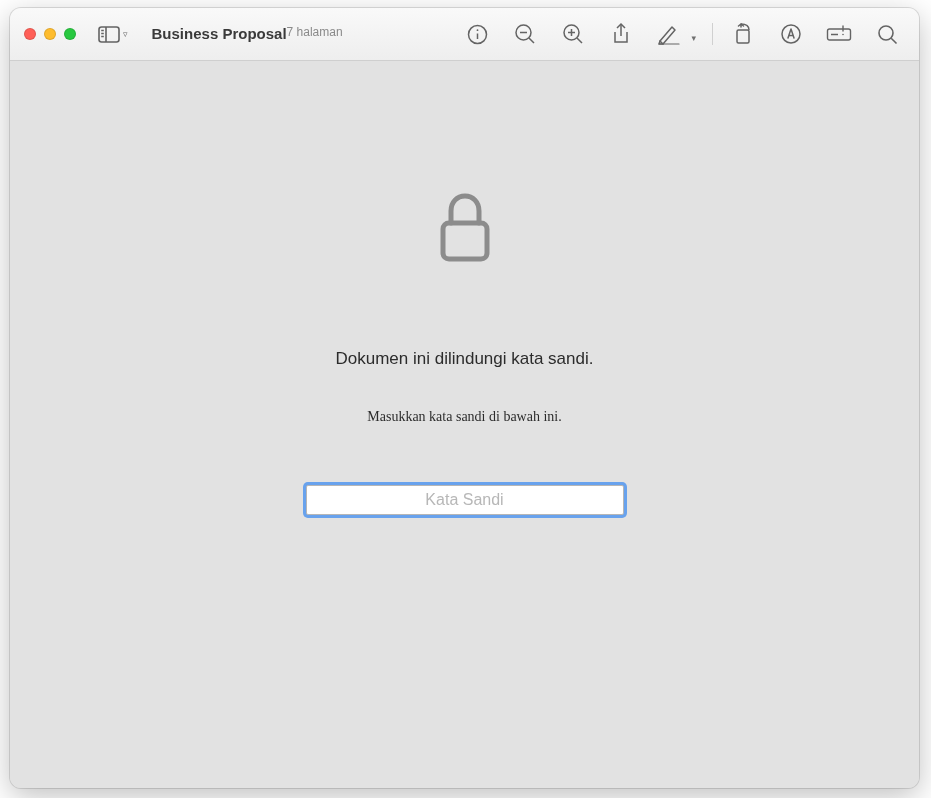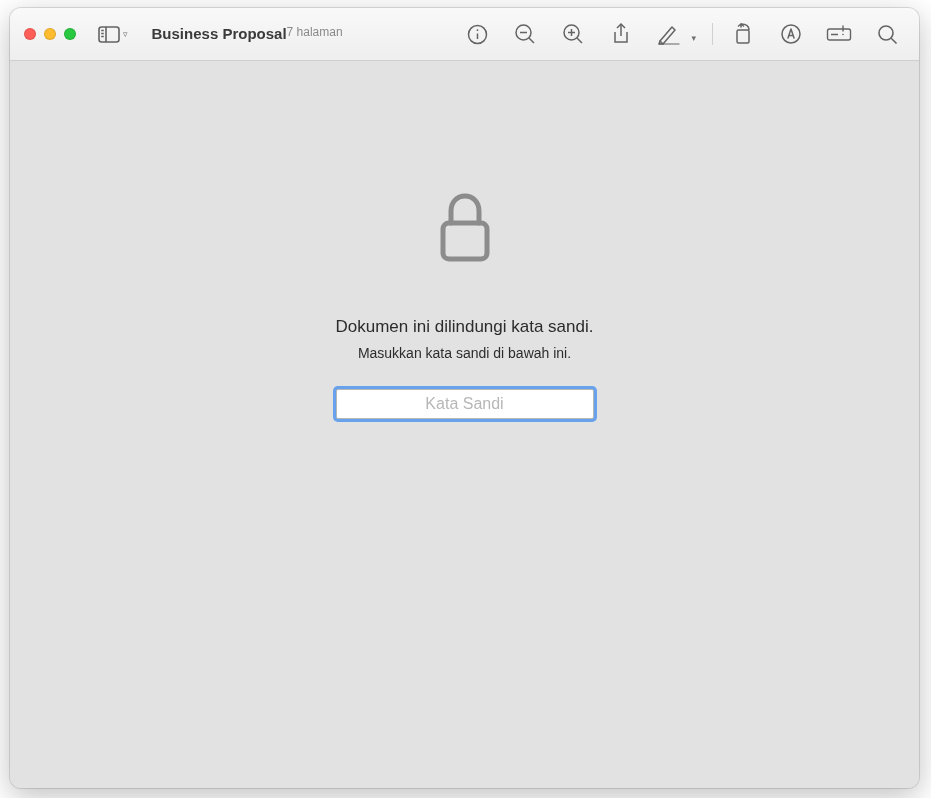--- a/index.html
+++ b/index.html
@@ -97,6 +97,7 @@
       display: flex;
       flex-direction: column;
       align-items: center;
+      gap: 32px;
     }
     .lock-icon { color: #8c8c8c; }
     .msg1 {

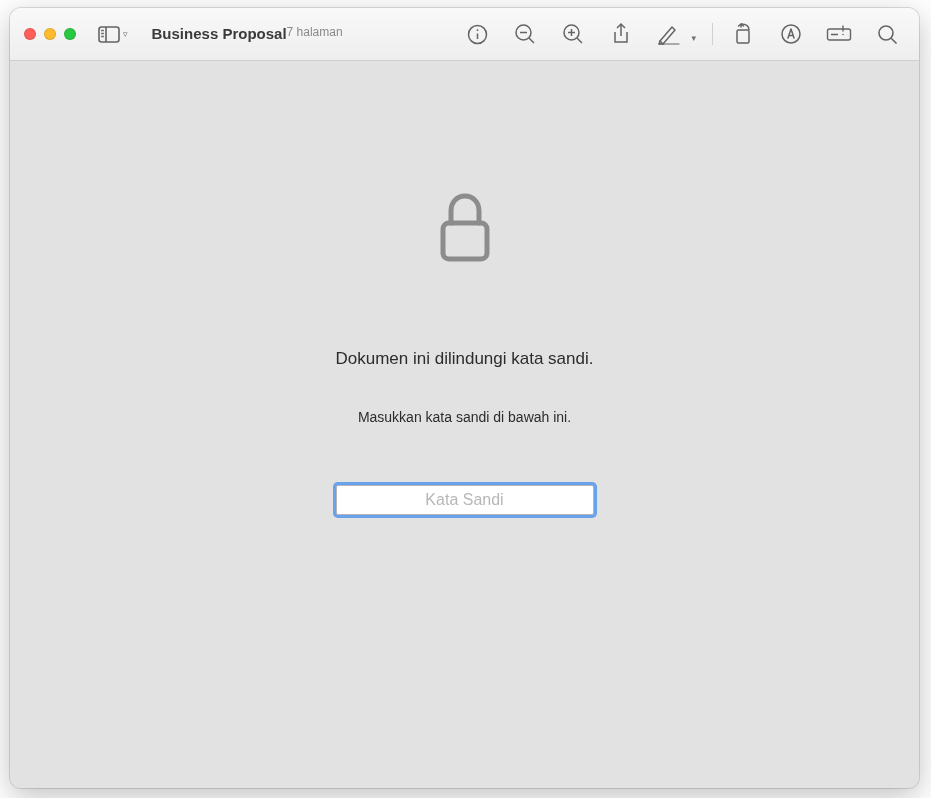--- a/index.html
+++ b/index.html
@@ -111,6 +111,7 @@
       font-size: 14px;
       color: #2c2c2c;
       text-align: center;
+      font-family: Liberation Serif, serif;
     }
     .pw-field {
       margin-top: 28px;

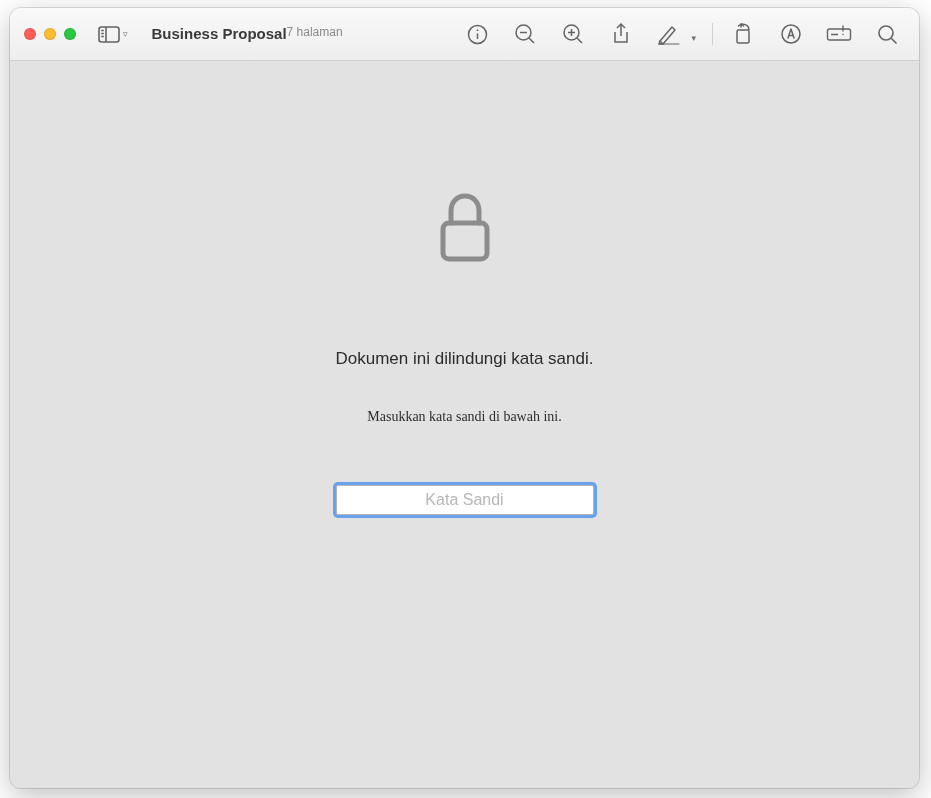--- a/index.html
+++ b/index.html
@@ -115,7 +115,7 @@
     }
     .pw-field {
       margin-top: 28px;
-      width: 258px;
+      width: 318px;
       height: 30px;
       border: 1px solid #b6b6b6;
       border-radius: 2px;

